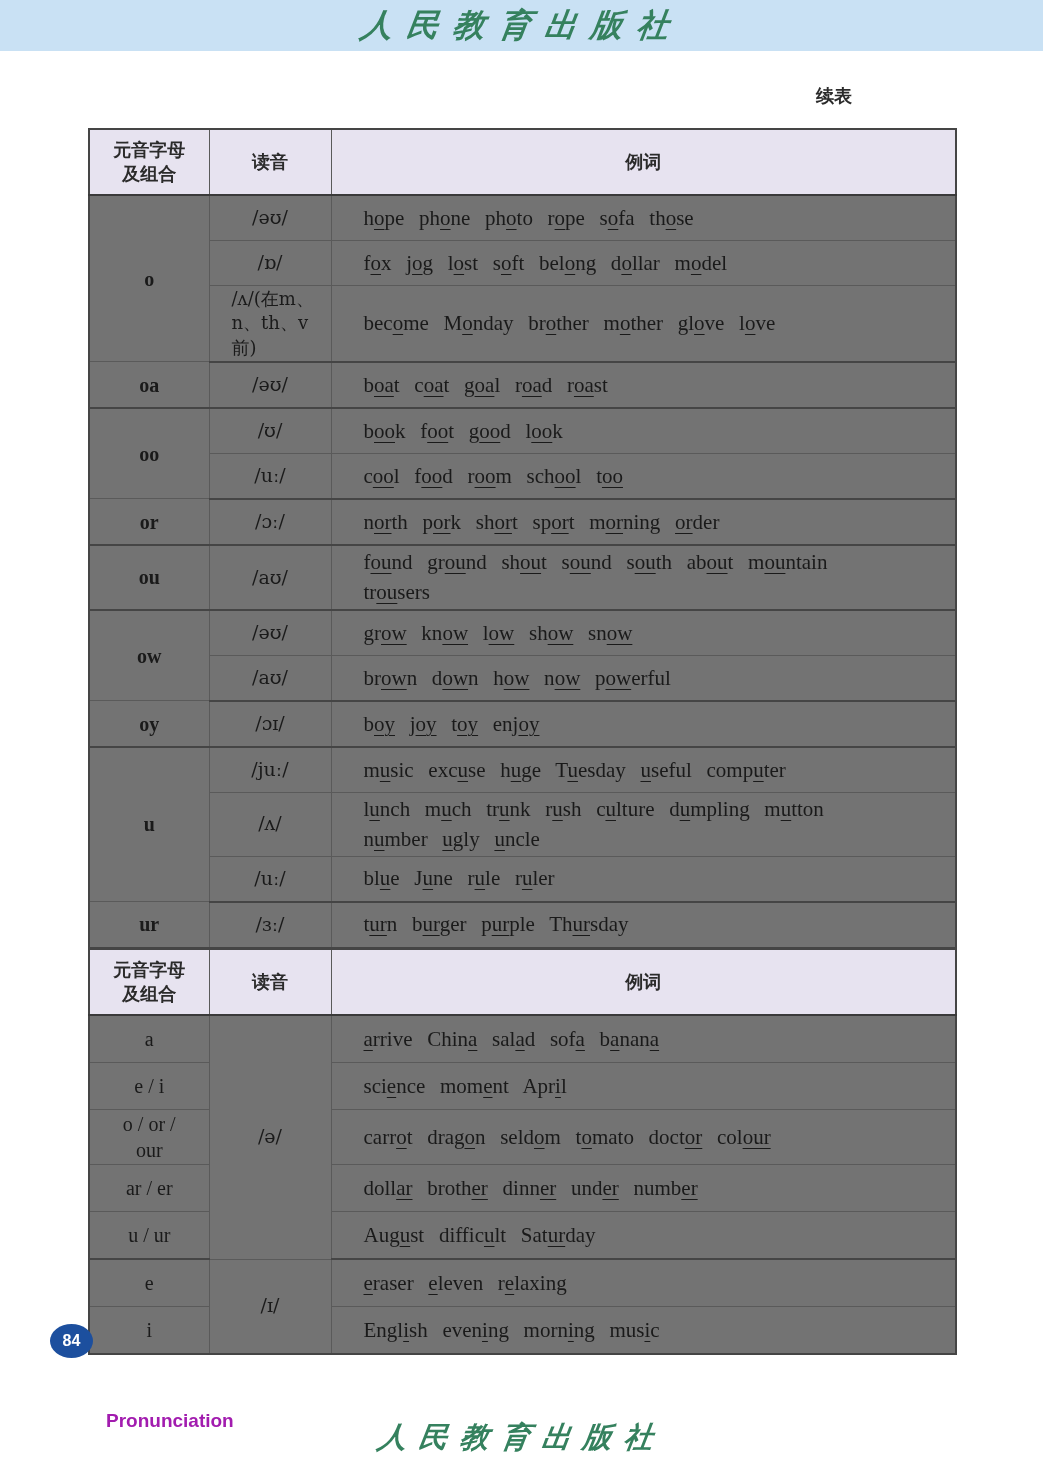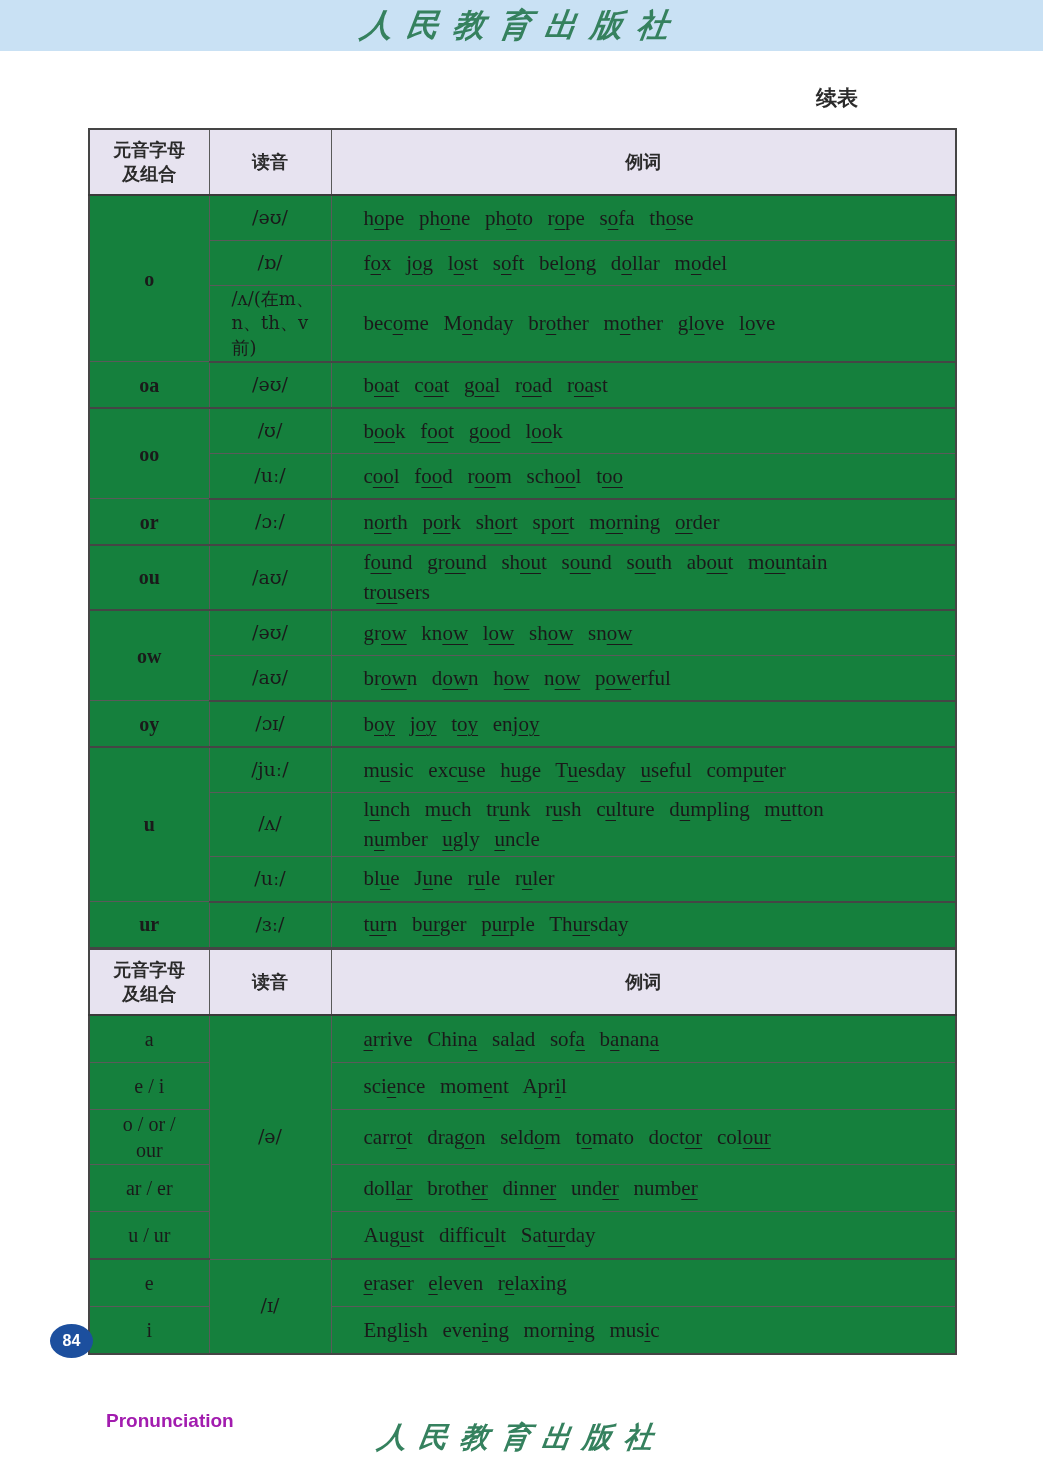--- a/index.html
+++ b/index.html
@@ -18,7 +18,7 @@
   }
   
   .continued{
-    position:absolute;left:816px;top:84px;font-size:21px;color:#2b2b2b;
+    position:absolute;left:816px;top:84px;font-size:18px;color:#2b2b2b;
     font-family:"Liberation Sans", sans-serif;font-weight:600;
   }
   

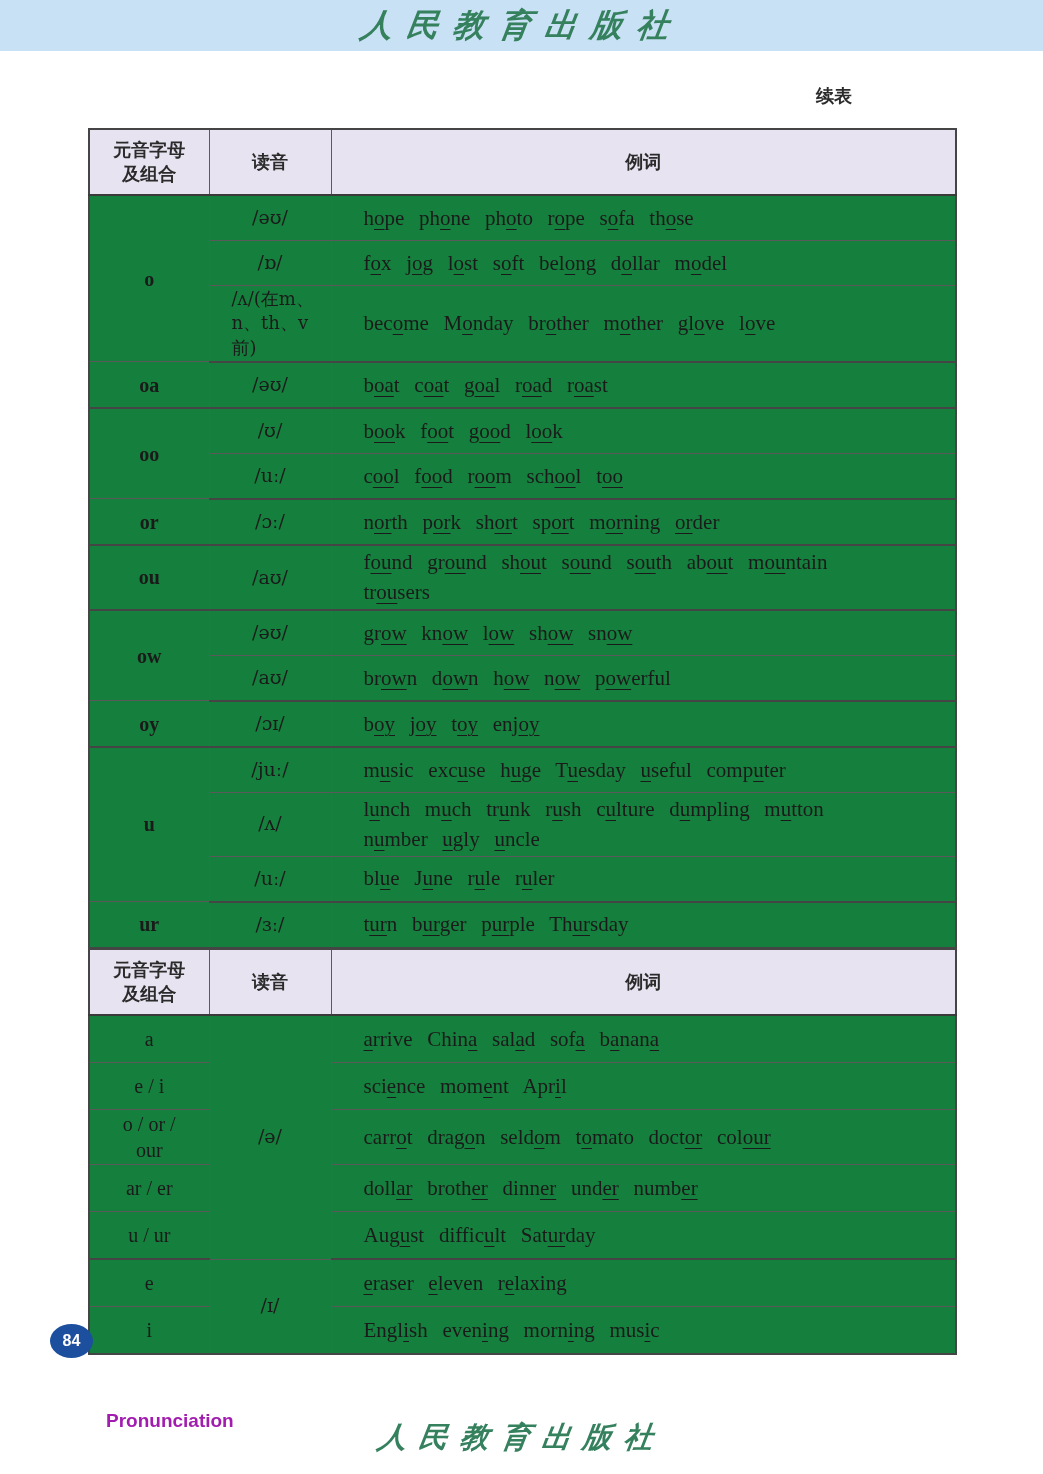--- a/index.html
+++ b/index.html
@@ -24,7 +24,7 @@
   
   table.ptable{
     position:absolute;left:88px;border-collapse:collapse;table-layout:fixed;
-    width:867px;background:#15803d;
+    width:867px;background:#737373;
   }
   #table1{top:128px;}
   #table2{top:948px;}

